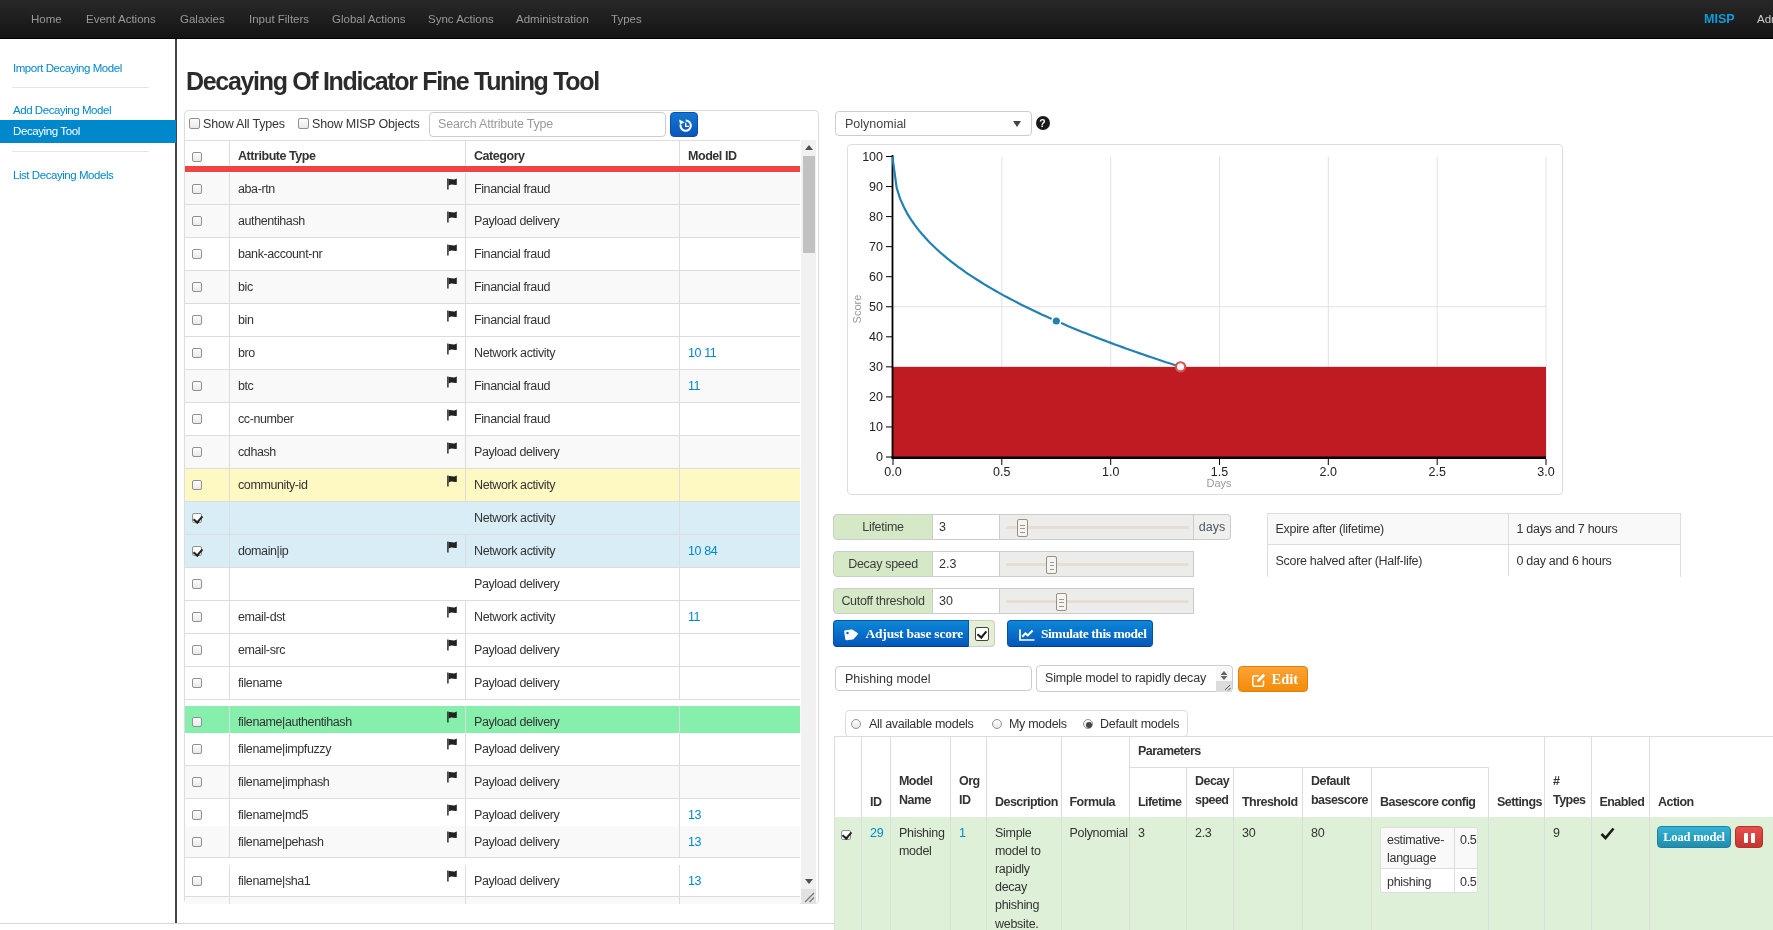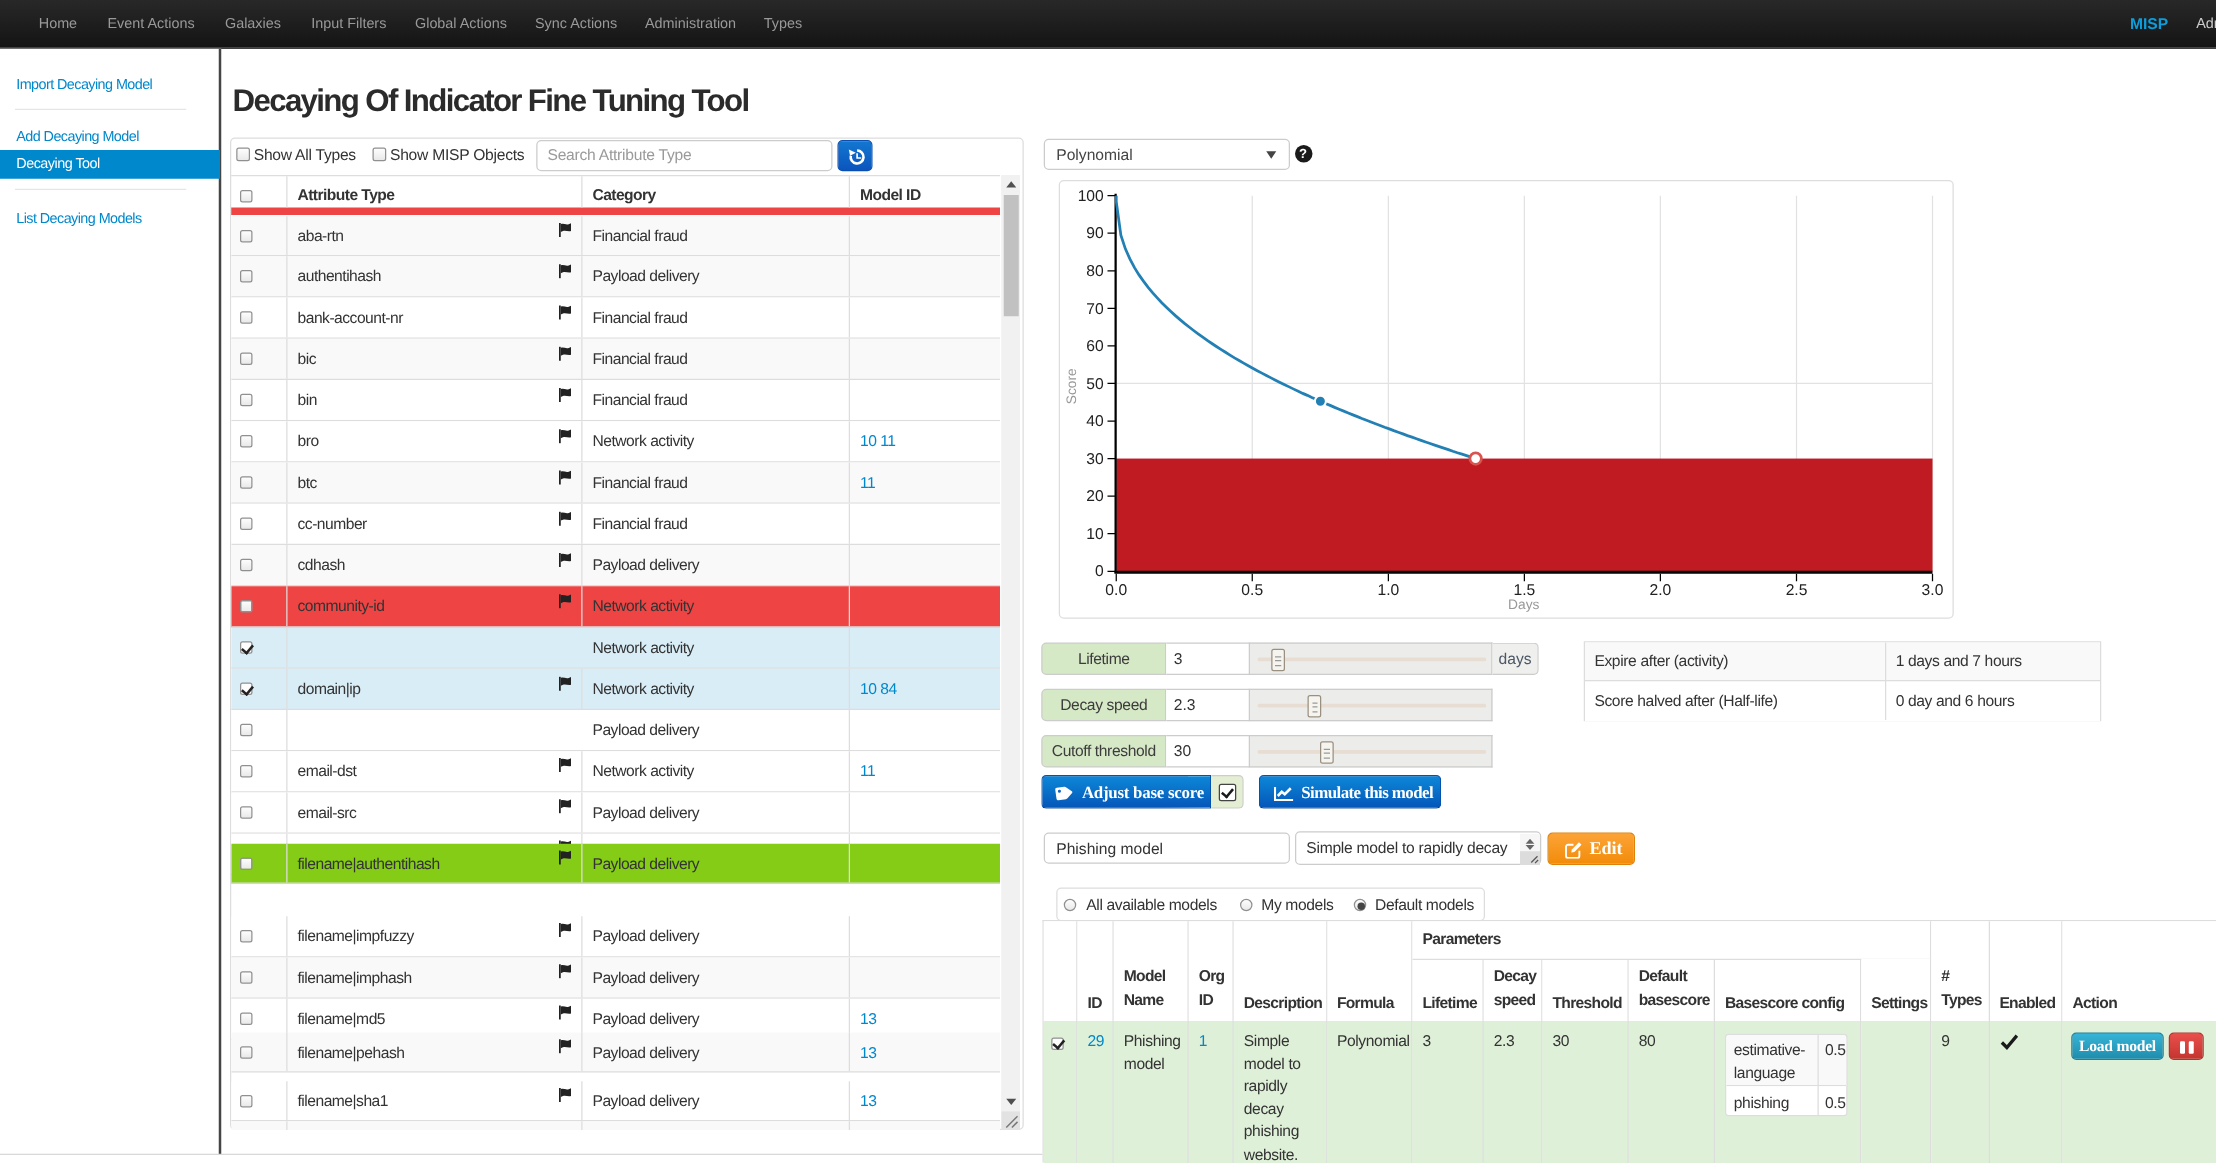--- a/index.html
+++ b/index.html
@@ -241,7 +241,7 @@
           <div class="td c3">Payload delivery</div>
           <div class="td c4"></div>
         </div>
-<div class="tr" style="top:328.60px;height:32.95px;background:#ef4444">
+<div class="tr" style="top:328.60px;height:32.95px;background:#fef9c3">
           <div class="td c1">
             <span class="cb"></span>
           </div>

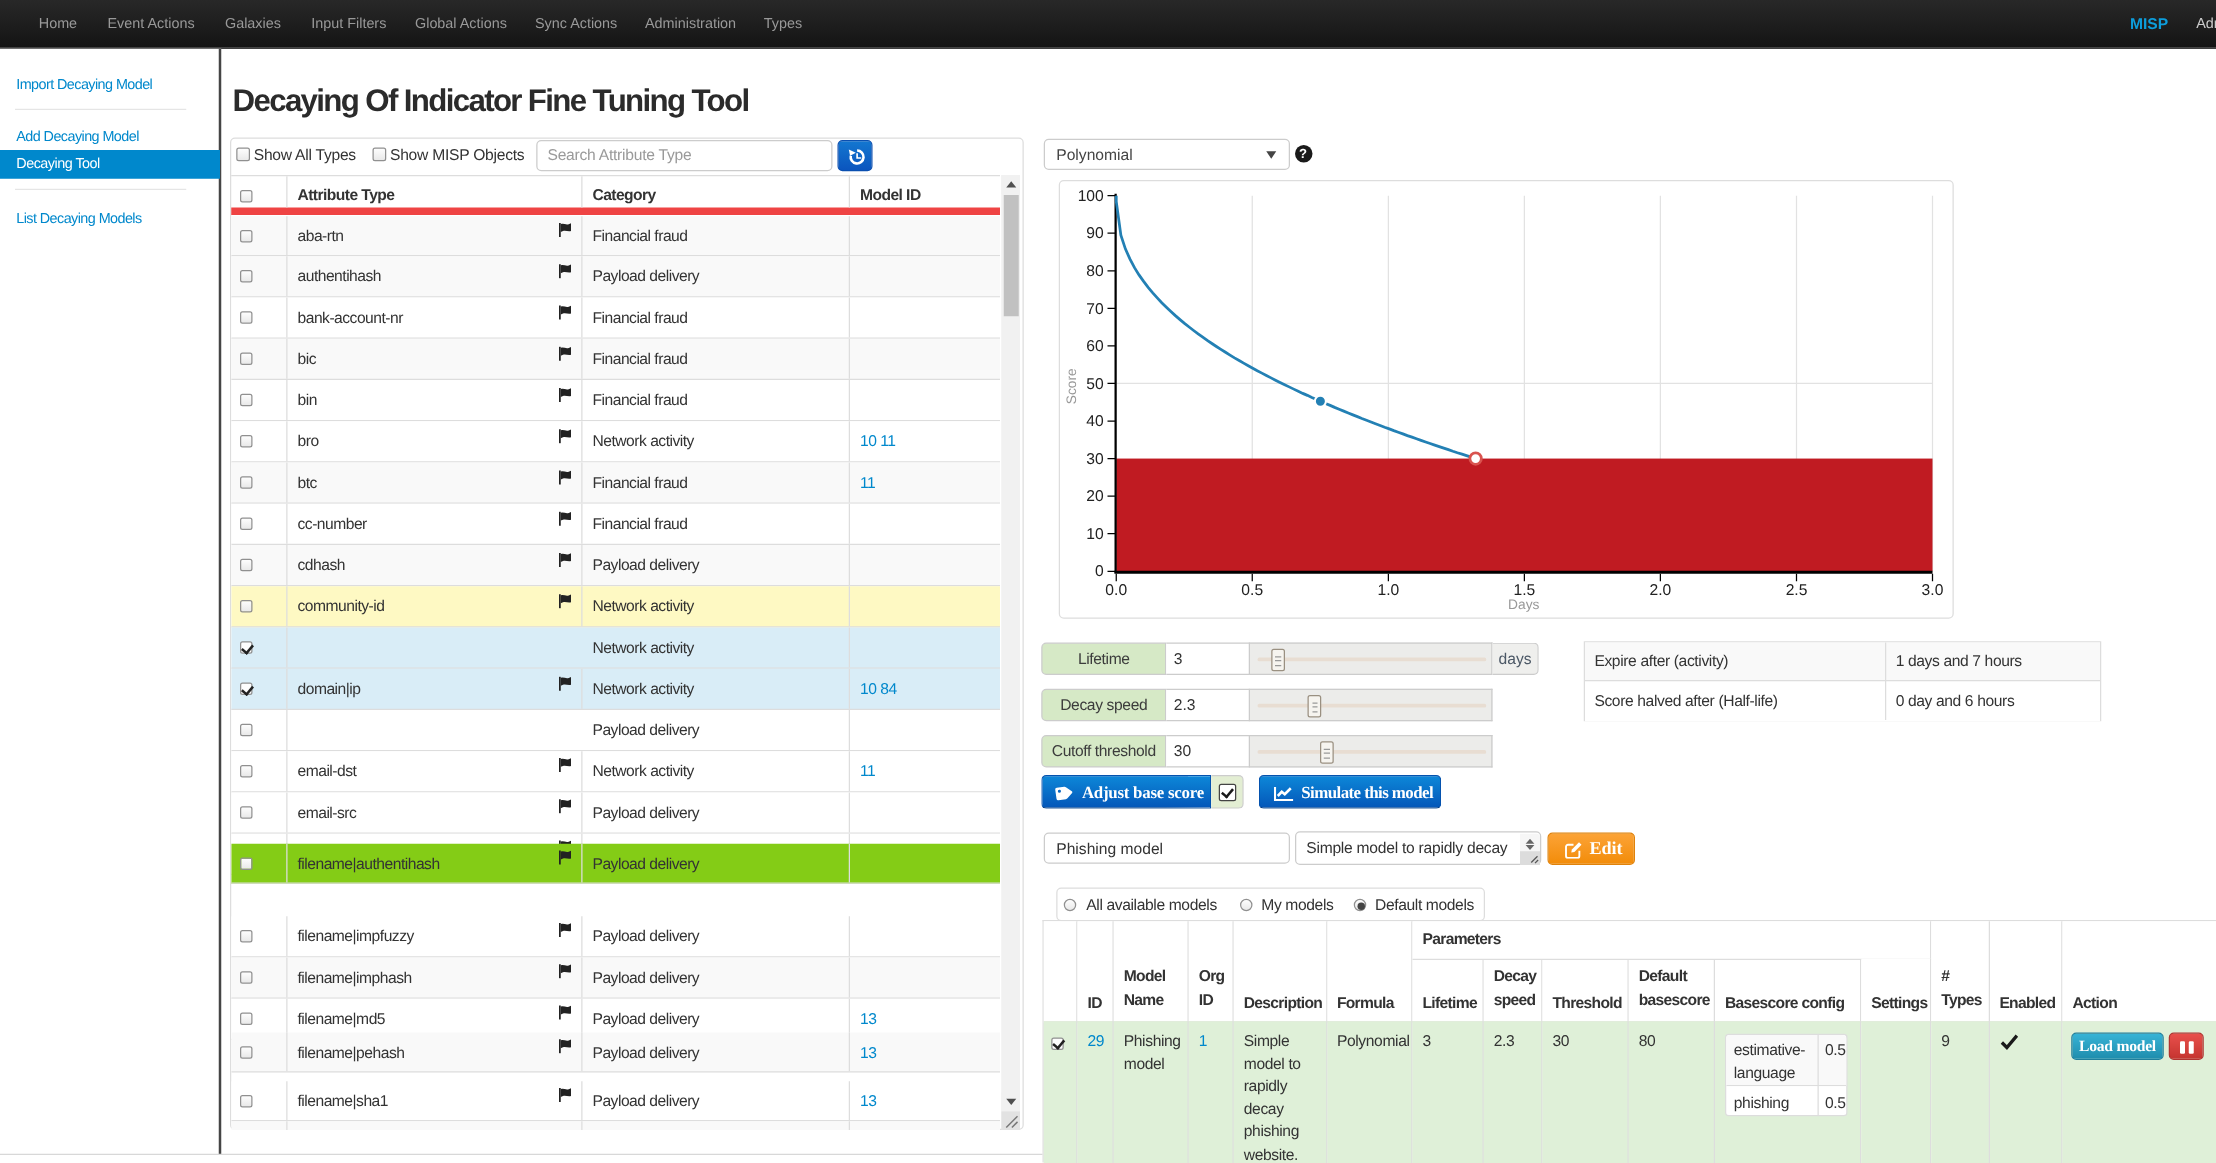--- a/index.html
+++ b/index.html
@@ -519,7 +519,7 @@
 
 <div id="exptable">
   <div class="r1">
-      <span class="k">Expire after (activity)</span>
+      <span class="k">Expire after (lifetime)</span>
       <span class="v">1 days and 7 hours</span>
     </div>
   <div class="r2">

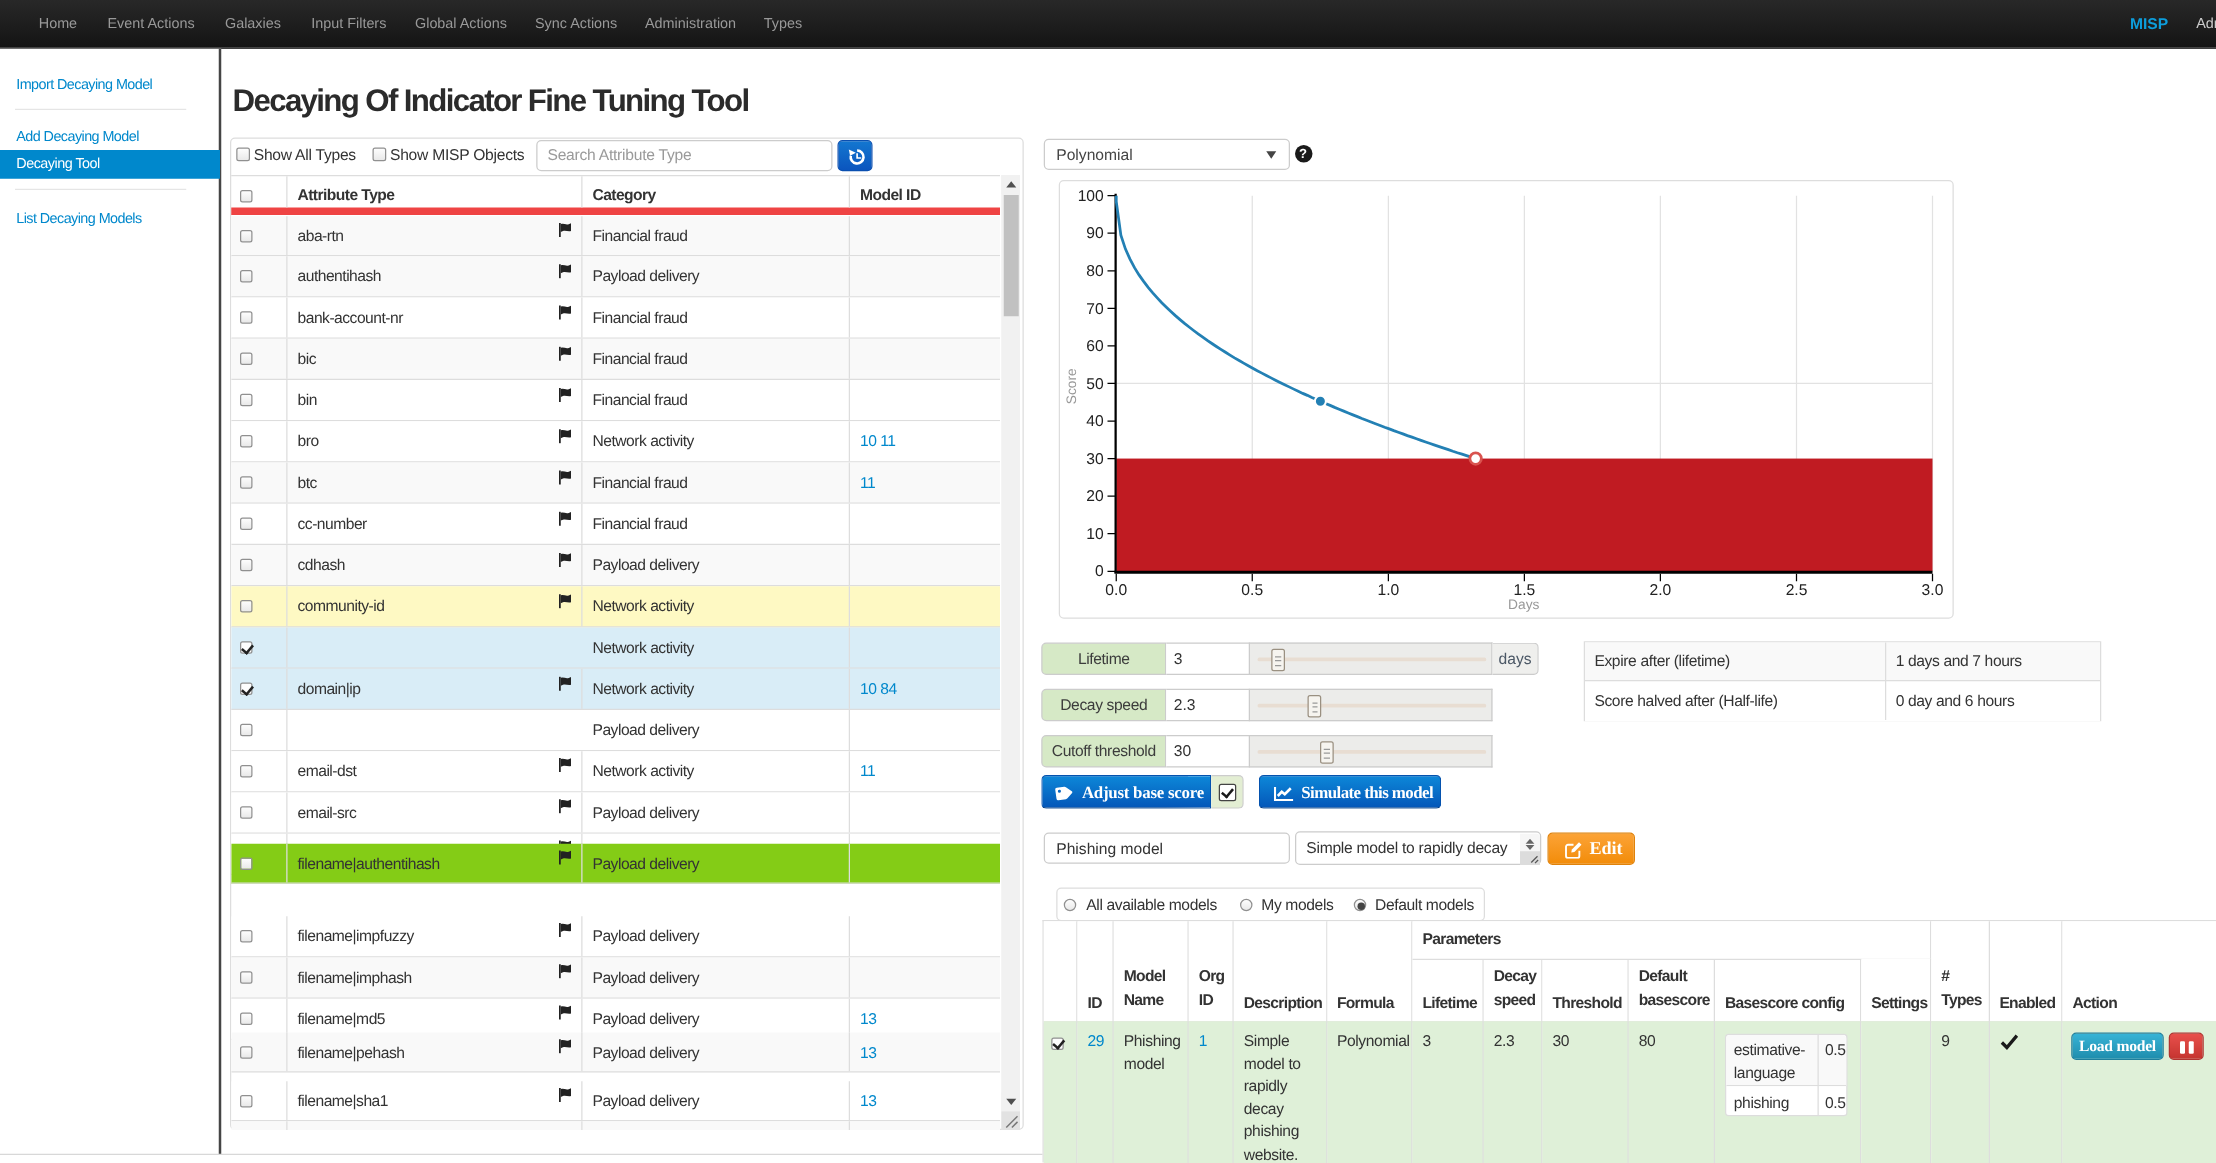--- a/index.html
+++ b/index.html
@@ -310,7 +310,7 @@
           <div class="td c3">Payload delivery</div>
           <div class="td c4"></div>
         </div>
-<div class="tr" style="top:534px;height:32.95px;background:#84cc16">
+<div class="tr" style="top:565px;height:32.95px;background:#86efac">
           <div class="td c1">
             <span class="cb"></span>
           </div>

